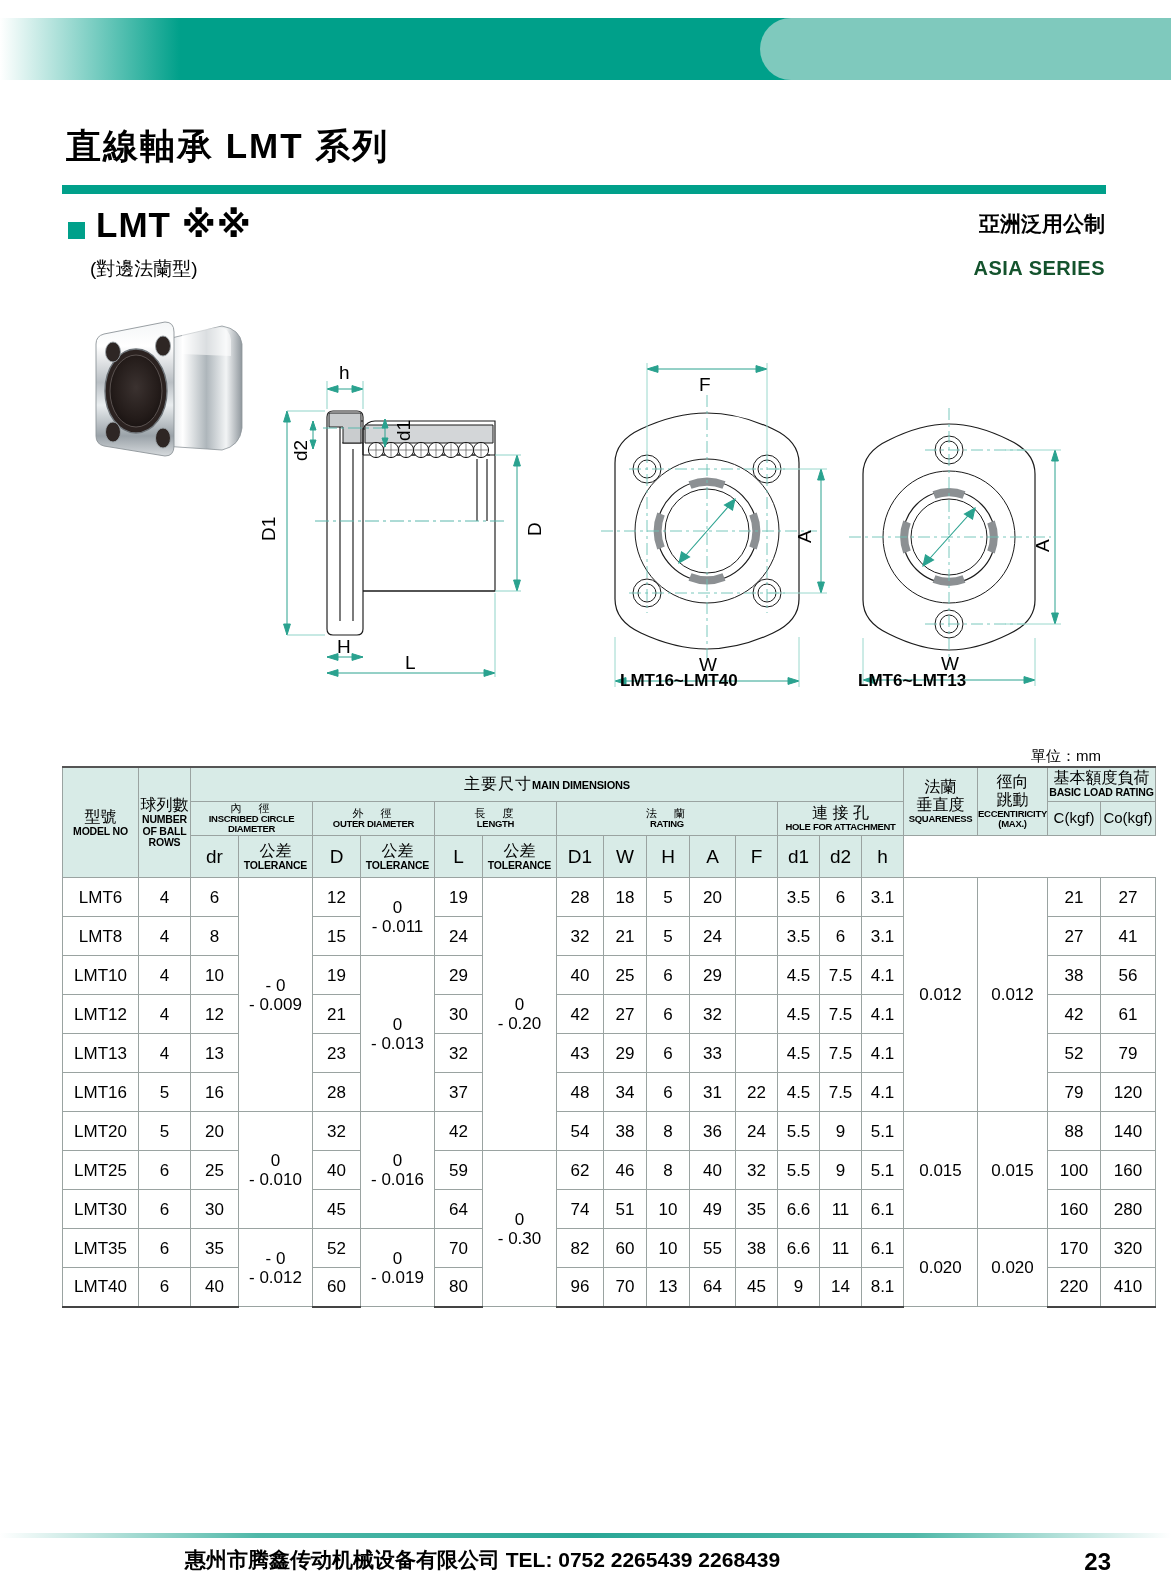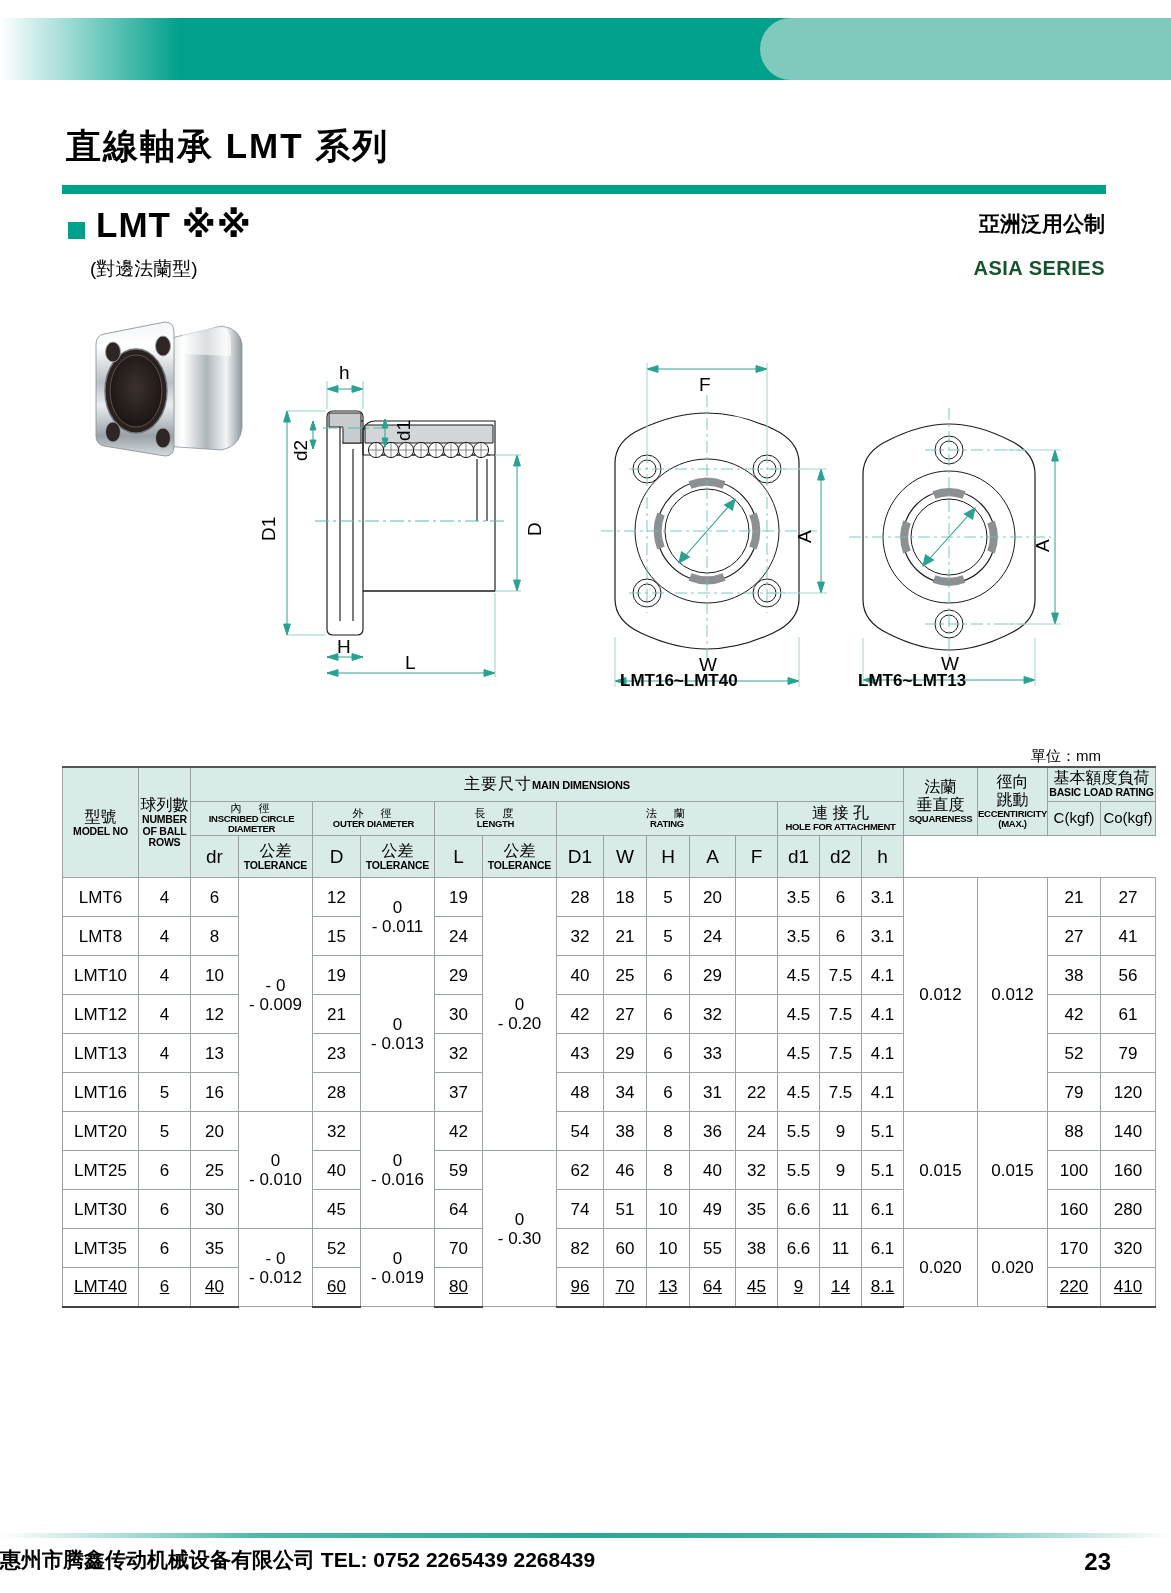--- a/index.html
+++ b/index.html
@@ -143,7 +143,7 @@
   td.model { font-size: 17px; }
   td.tol { font-size: 16px; line-height: 1.45; }
   .thick-top { border-top: 2px solid #555 !important; }
-  .thick-bot { border-bottom: 2px solid #444 !important; text-decoration: underline; }
+  .thick-bot { border-bottom: 2px solid #444 !important; }
 
   
   .foot-rule {

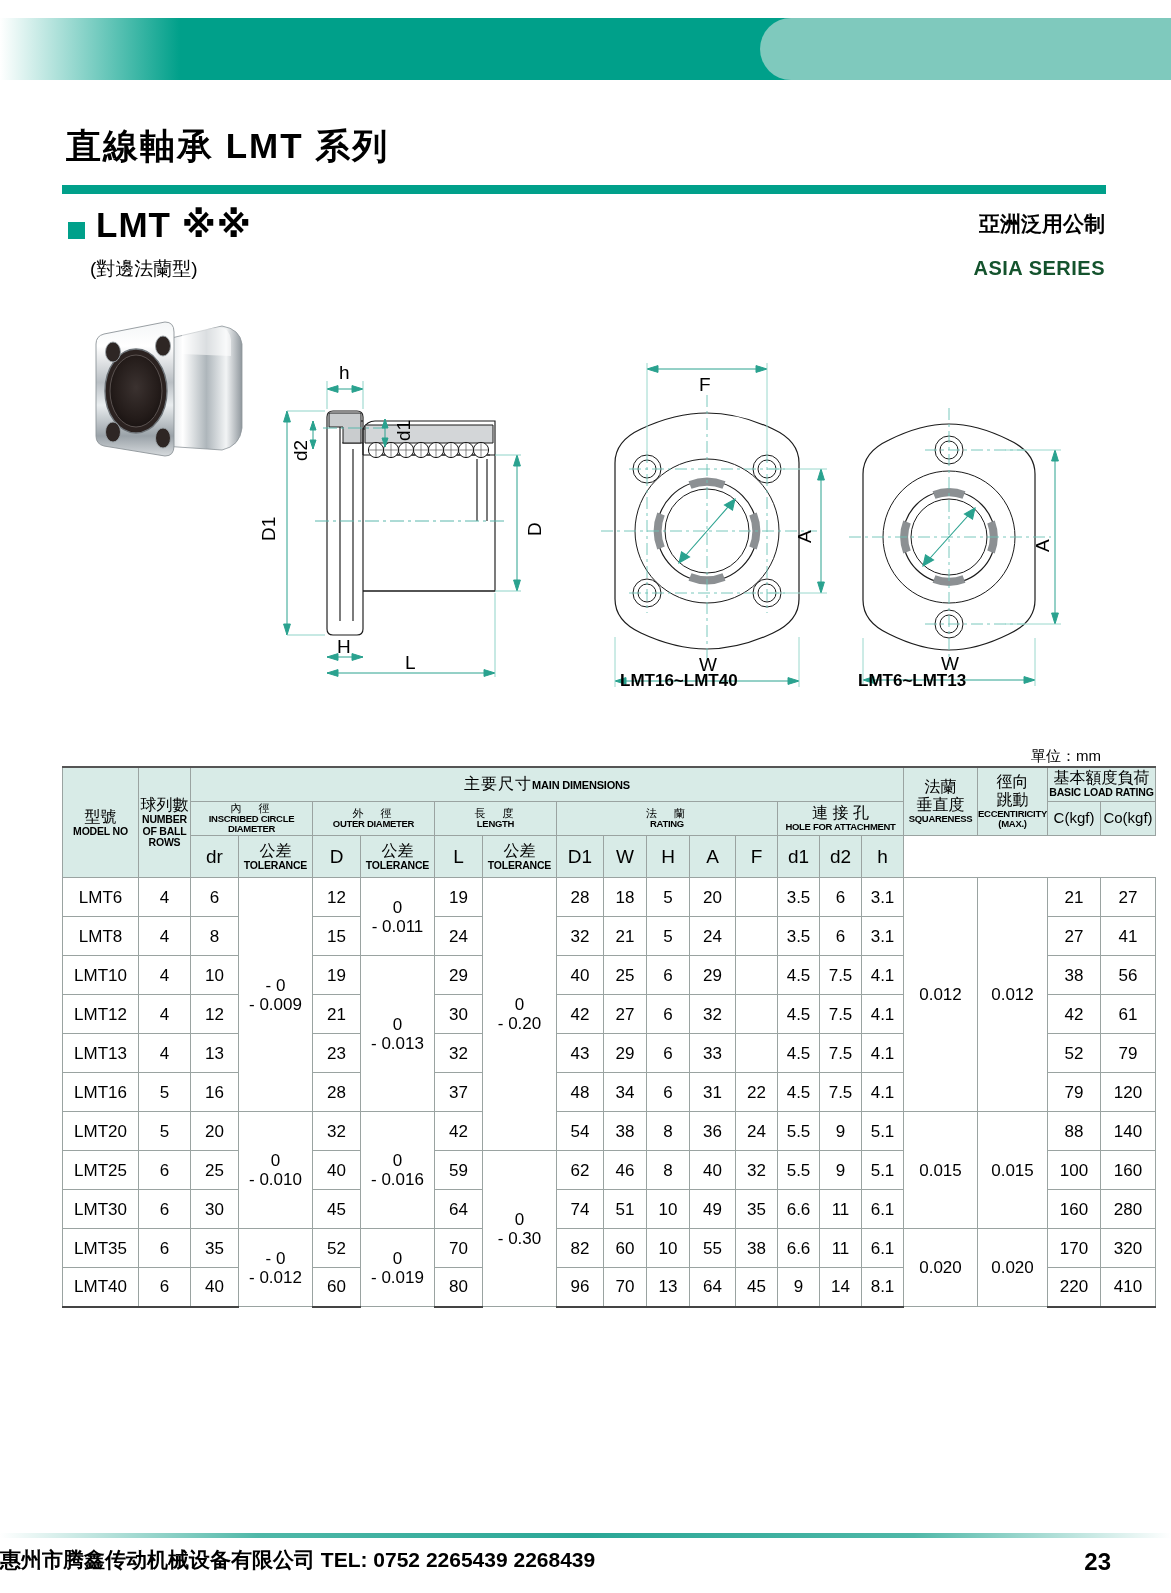--- a/index.html
+++ b/index.html
@@ -156,6 +156,7 @@
     position: absolute;
     left: 0; top: 1546px;
     width: 965px;
+    text-align: center;
     font-size: 21px;
     font-weight: bold;
     white-space: nowrap;

